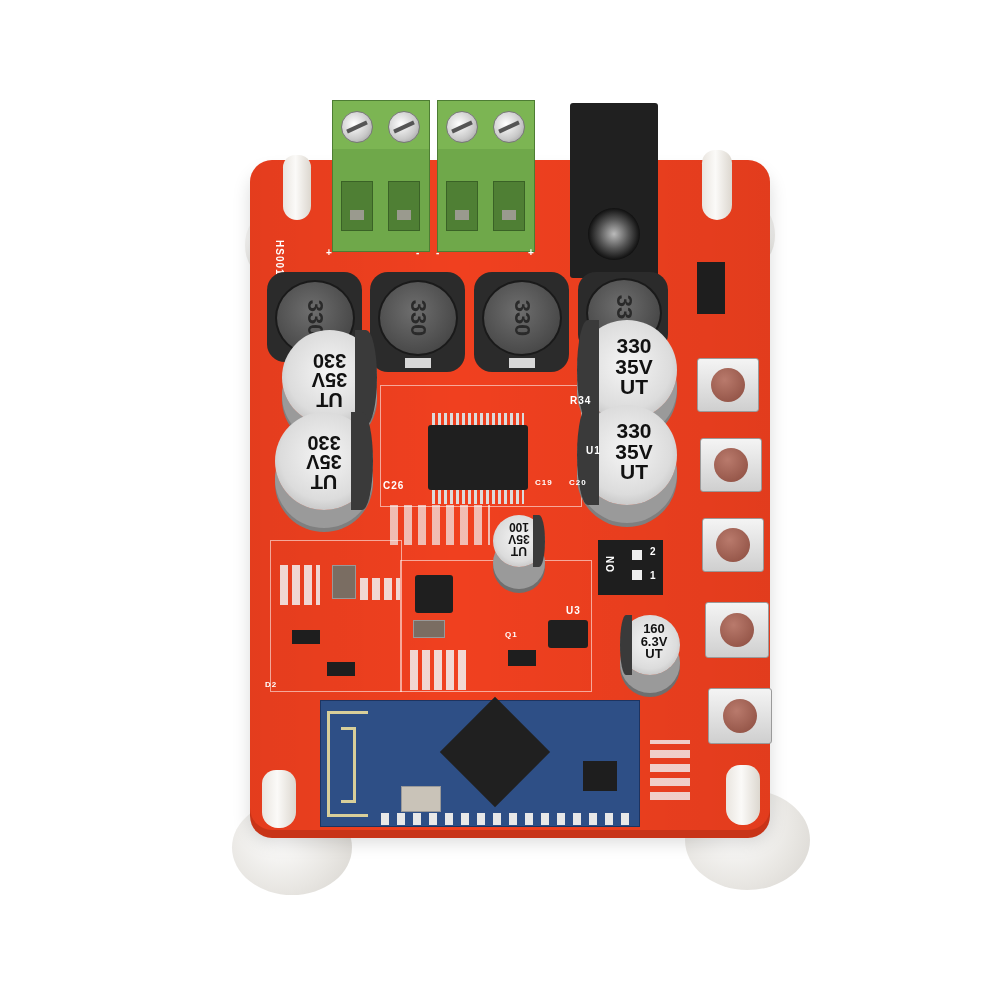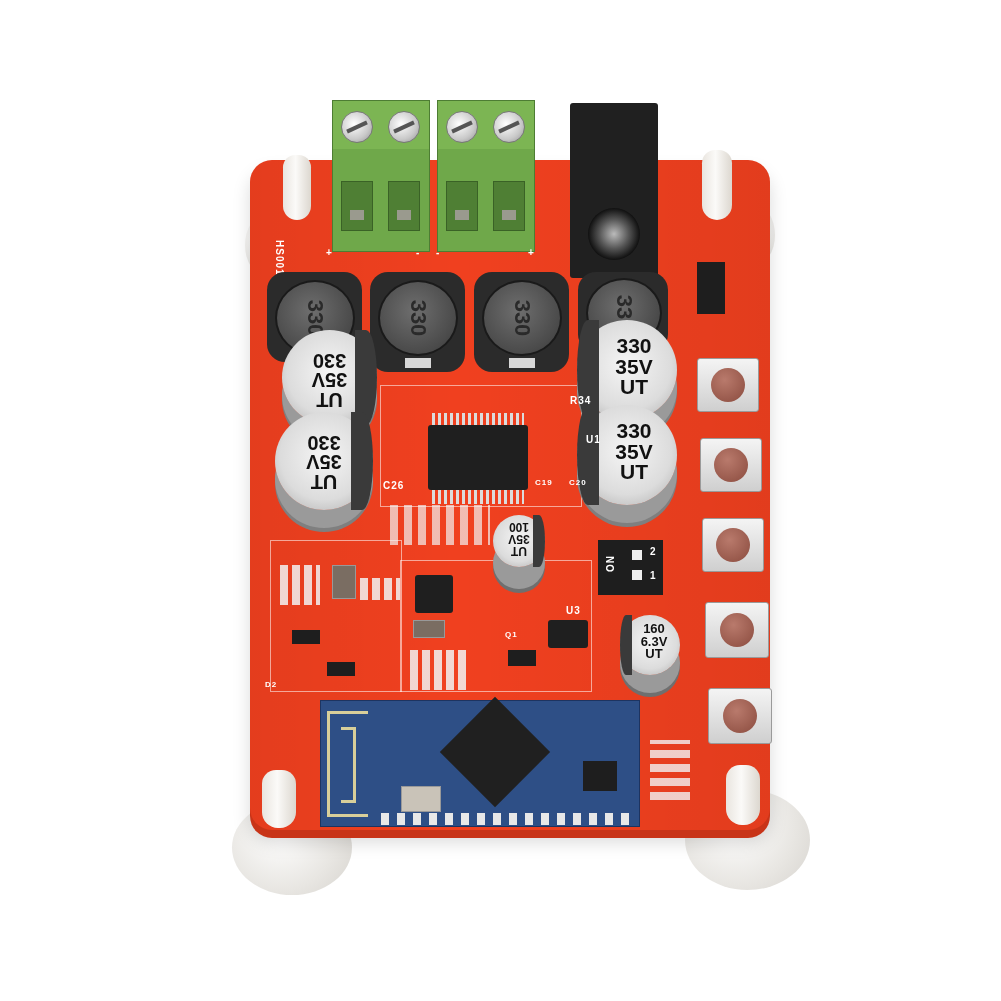--- a/index.html
+++ b/index.html
@@ -159,7 +159,7 @@
 <div class="abs ic" style="left:428px;top:425px;width:100px;height:65px;"></div>
 <div class="abs" style="left:432px;top:490px;width:92px;height:14px;background:repeating-linear-gradient(90deg,#dcdcdc 0 3px,transparent 3px 6px);"></div>
 <div class="abs" style="left:432px;top:413px;width:92px;height:12px;background:repeating-linear-gradient(90deg,#dcdcdc 0 3px,transparent 3px 6px);"></div>
-<span class="abs silk" style="left:540px;top:434px;padding-left:46px;">U1</span>
+<span class="abs silk" style="left:540px;top:445px;padding-left:46px;">U1</span>
 
 <div class="abs cap" style="left:493px;top:515px;width:52px;height:52px;box-shadow:0 22px 0 #9a9a9a,0 26px 0 #6f6f6f;">
   <div class="cap-stripe" style="right:0;width:12px;border-radius:0 50% 50% 0;"></div>

